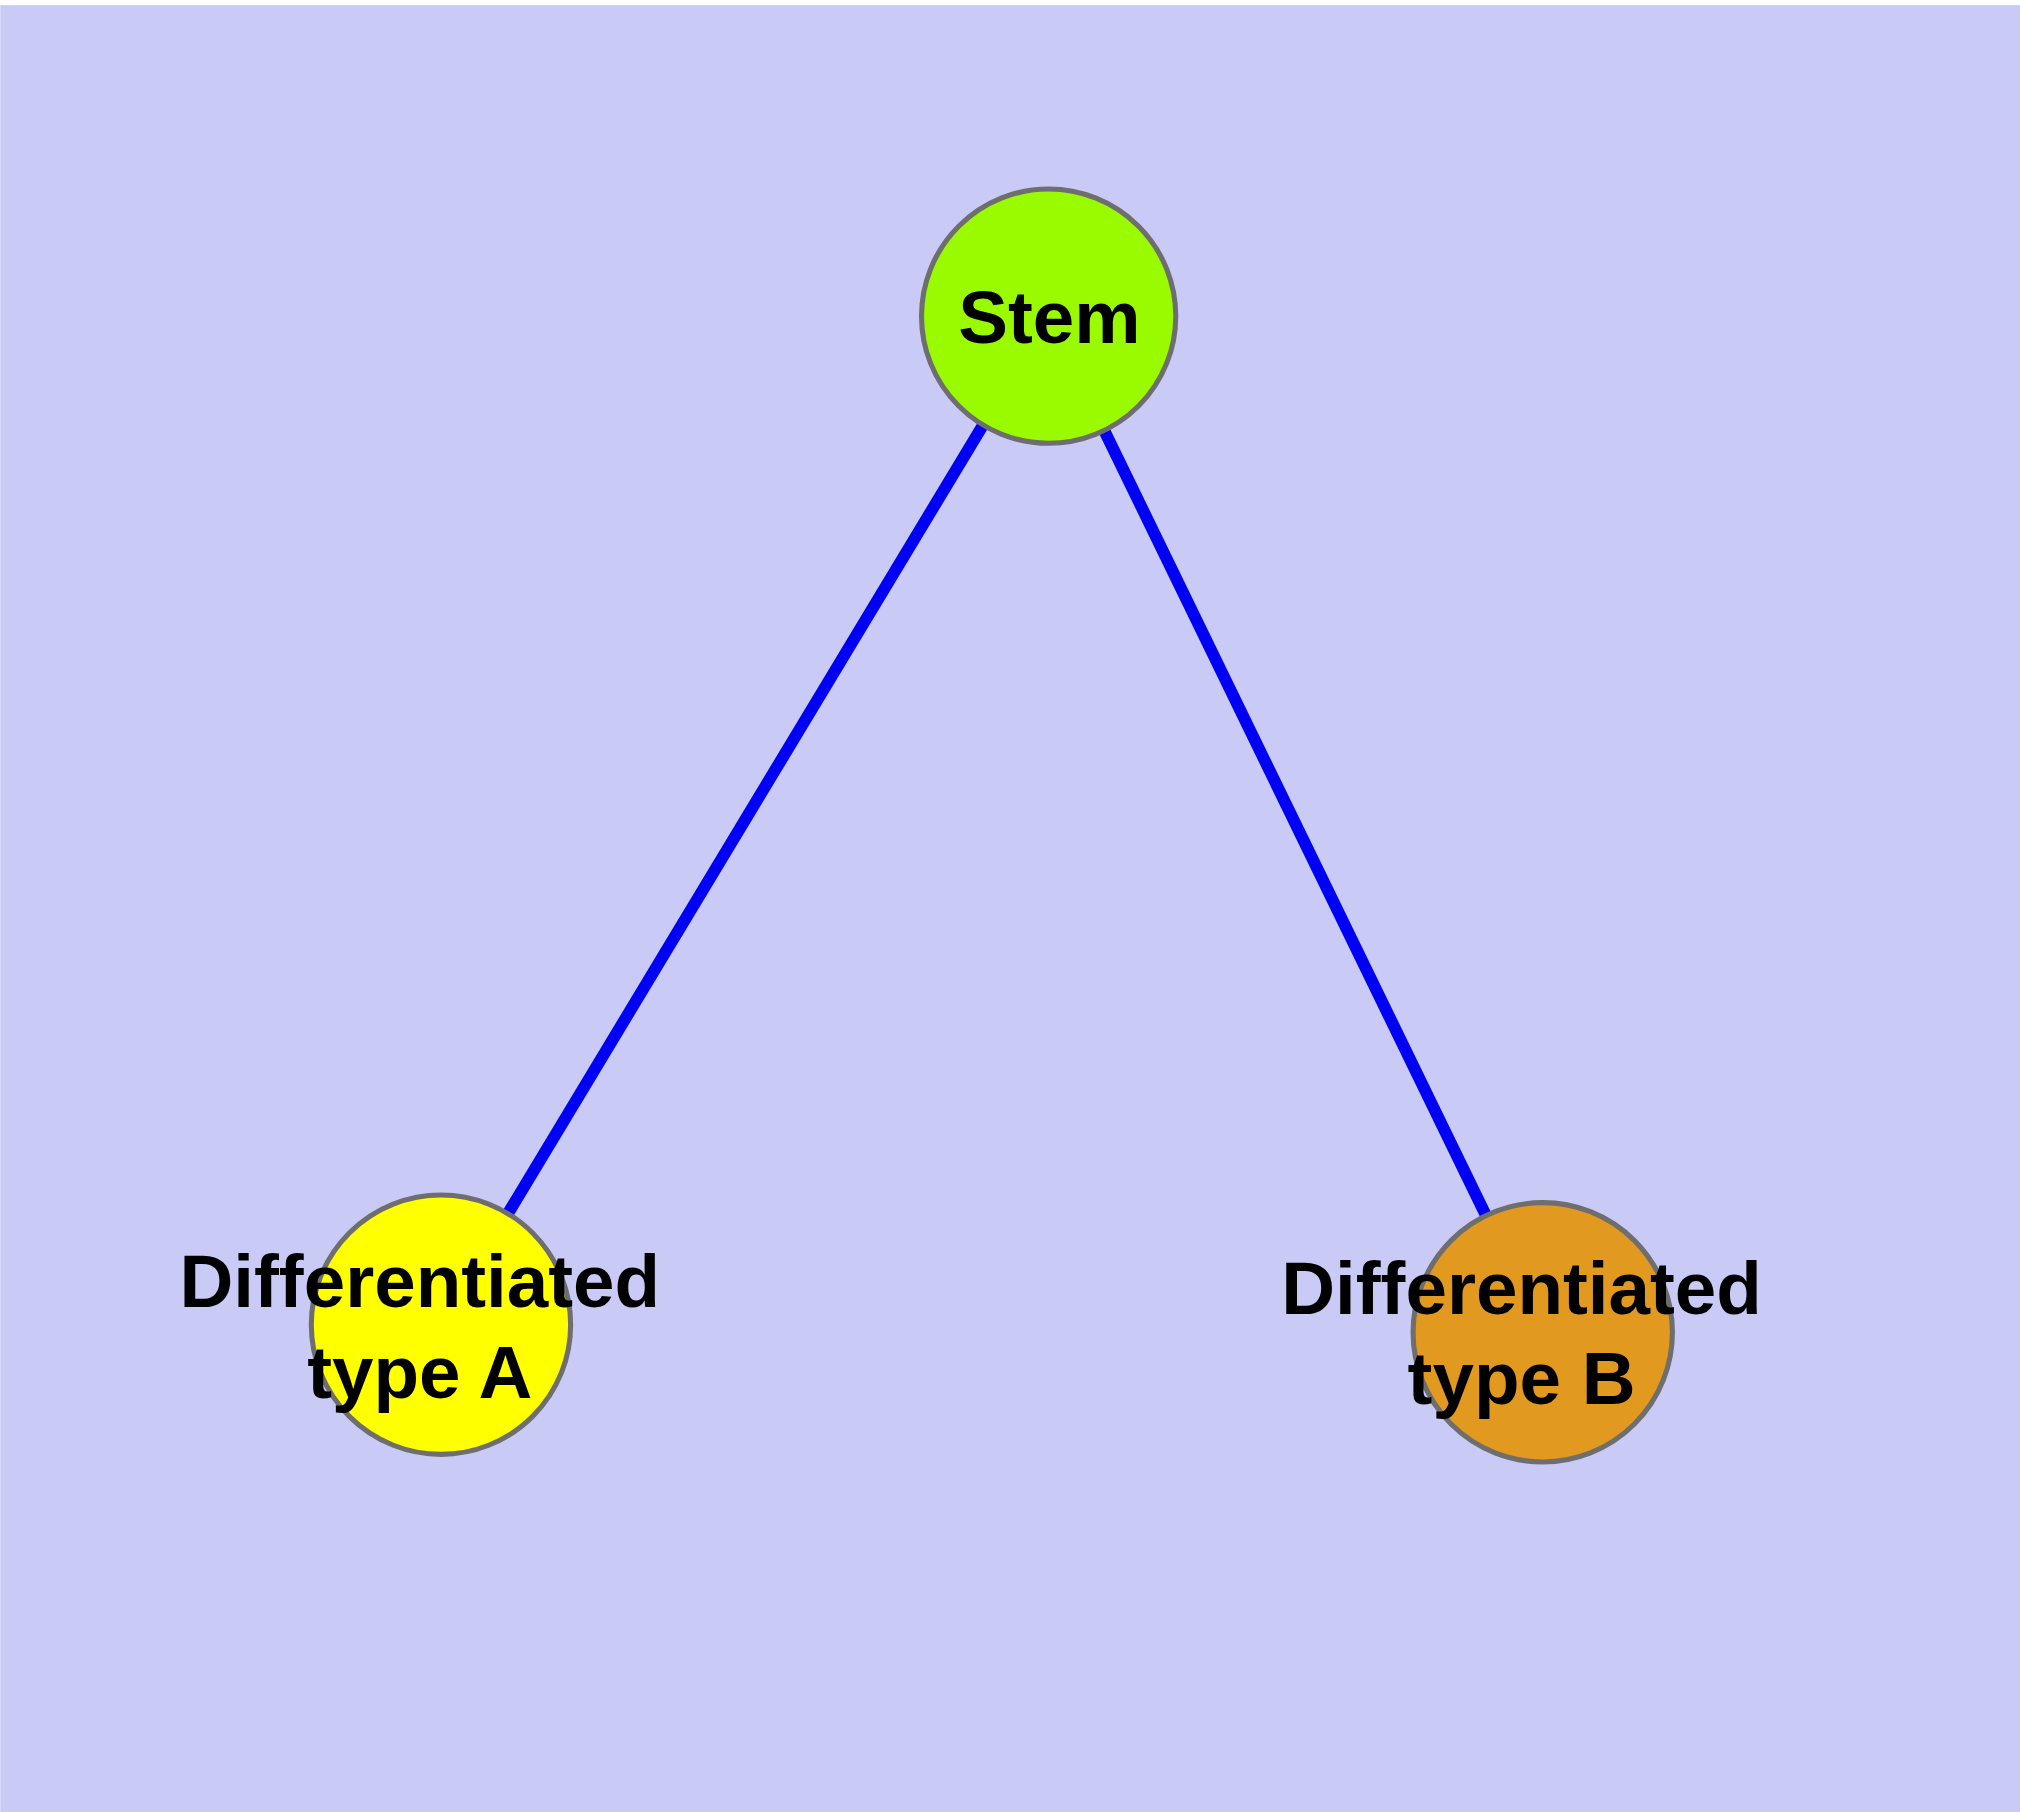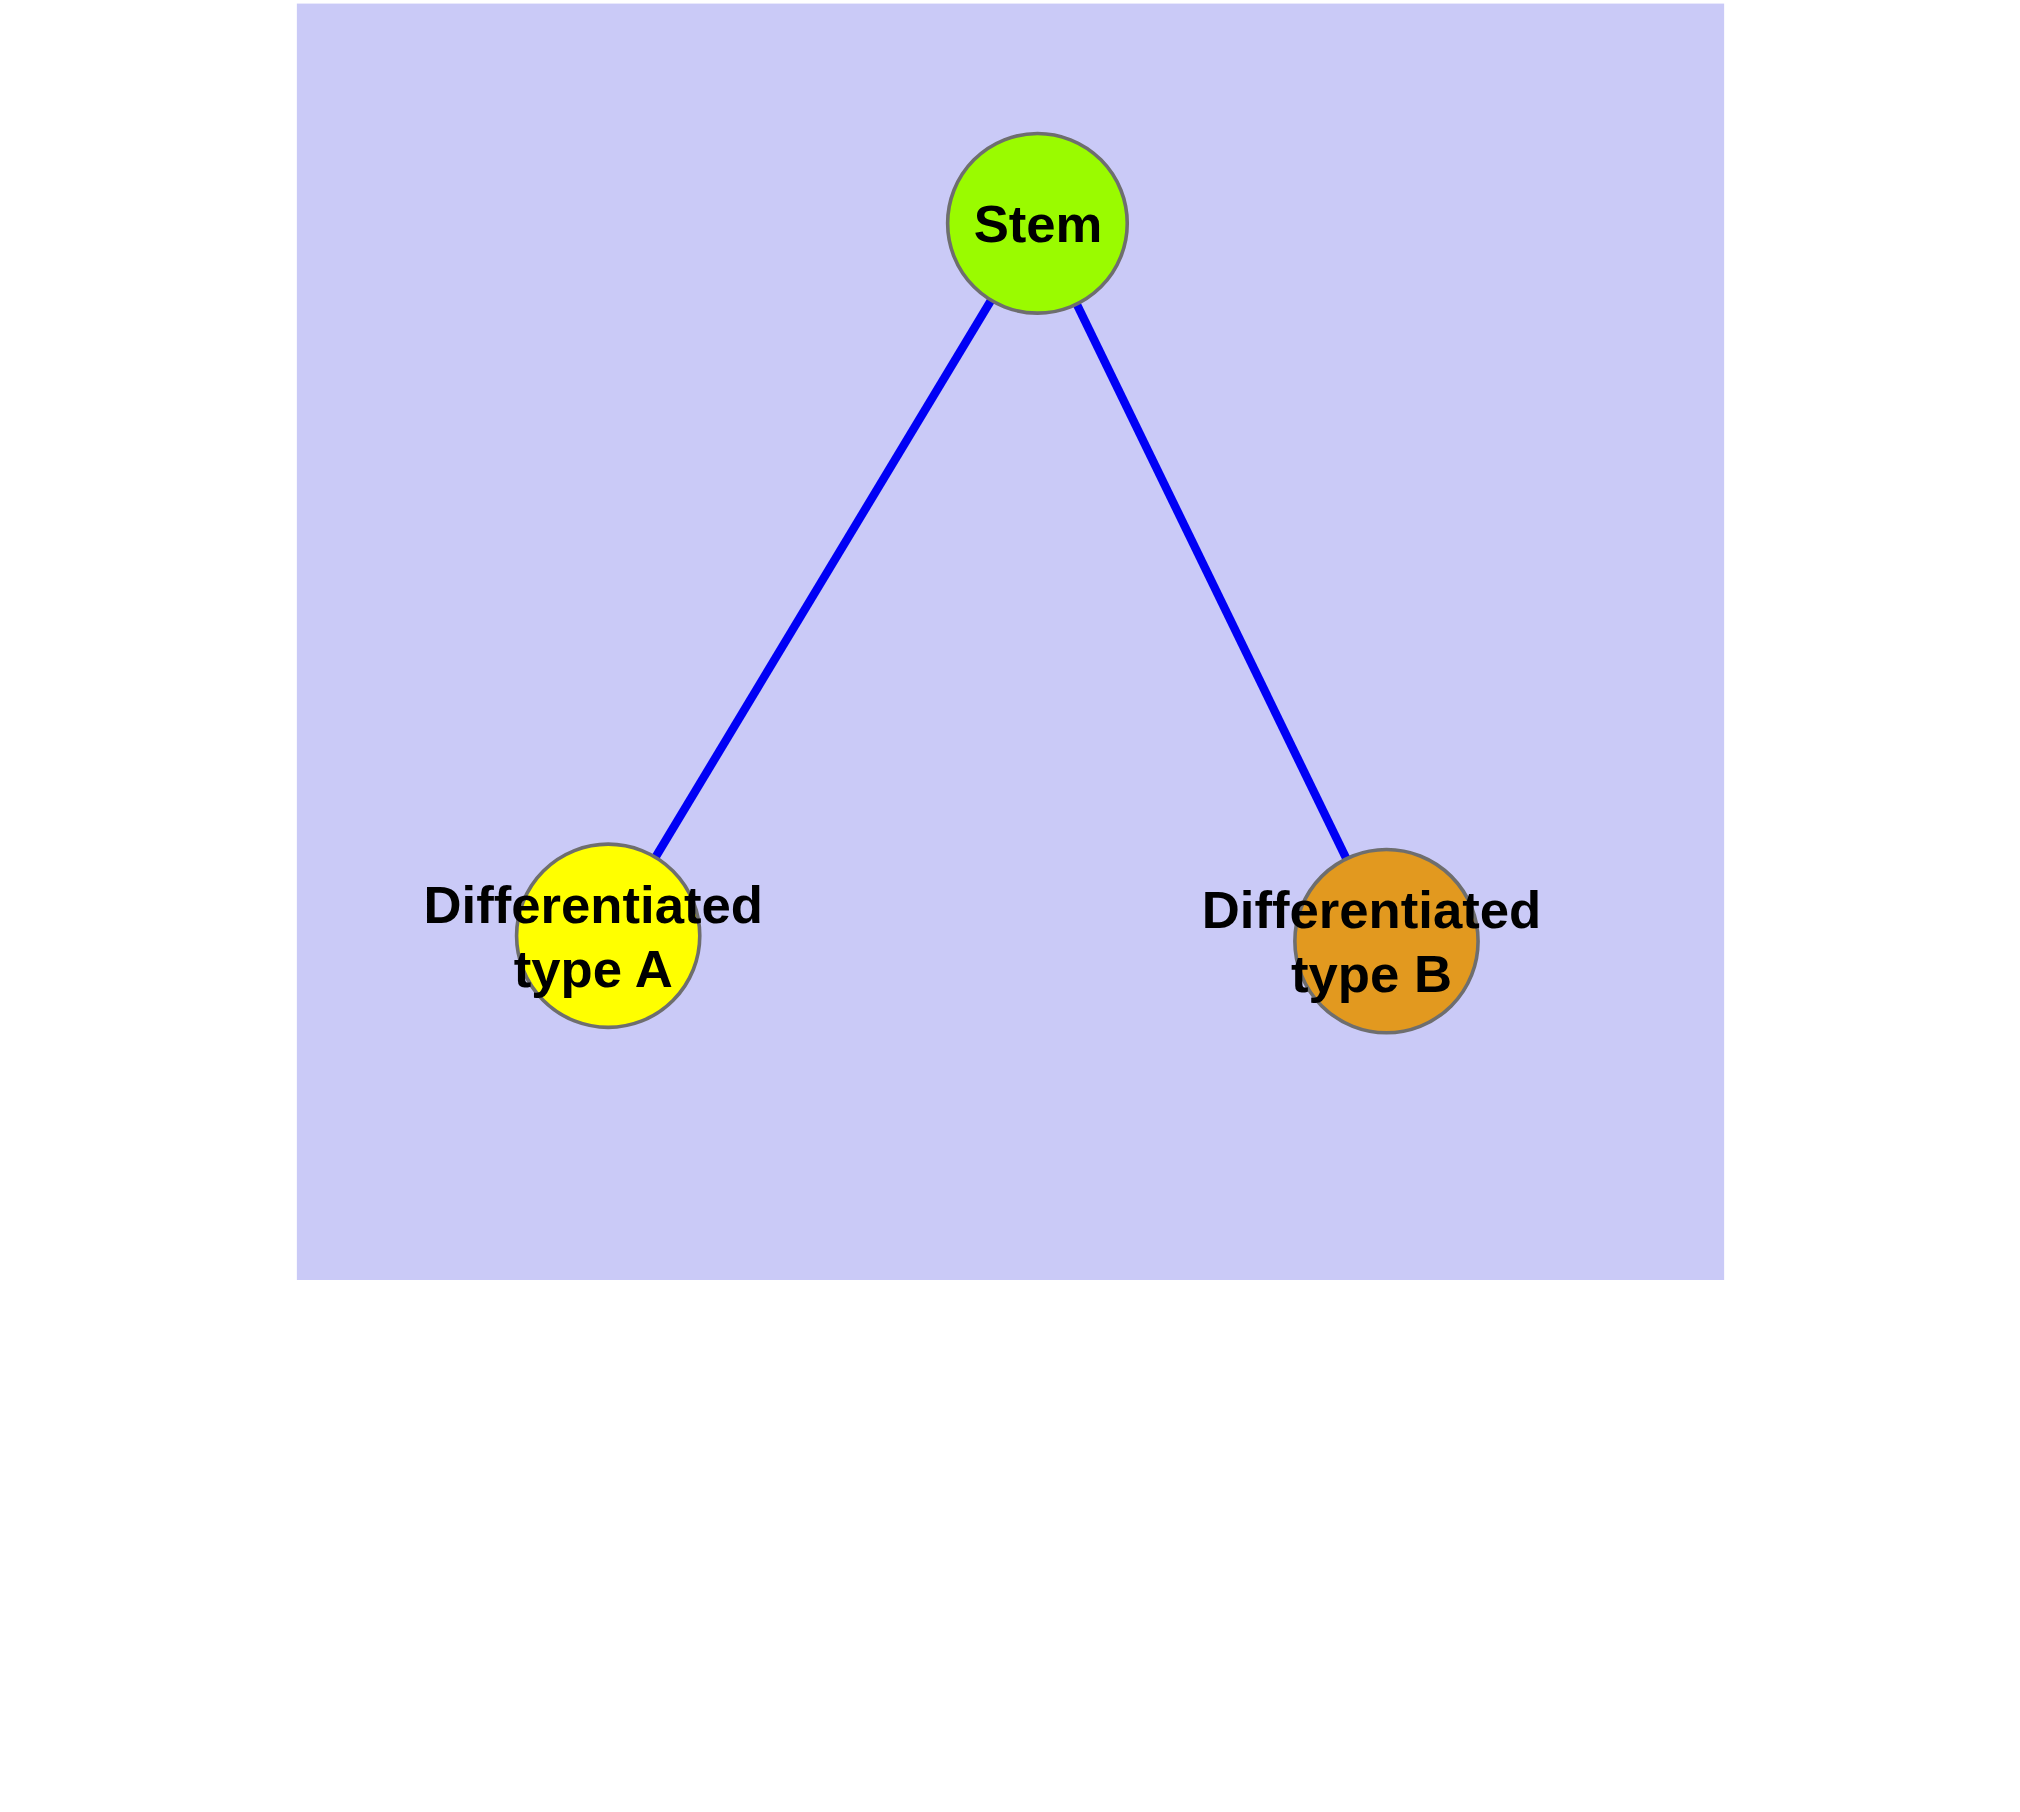--- a/index.html
+++ b/index.html
@@ -9,7 +9,7 @@
   }
   .stage {
     width: 2021px;
-    height: 1280px;
+    height: 1812px;
     position: relative;
     overflow: hidden;
   }

